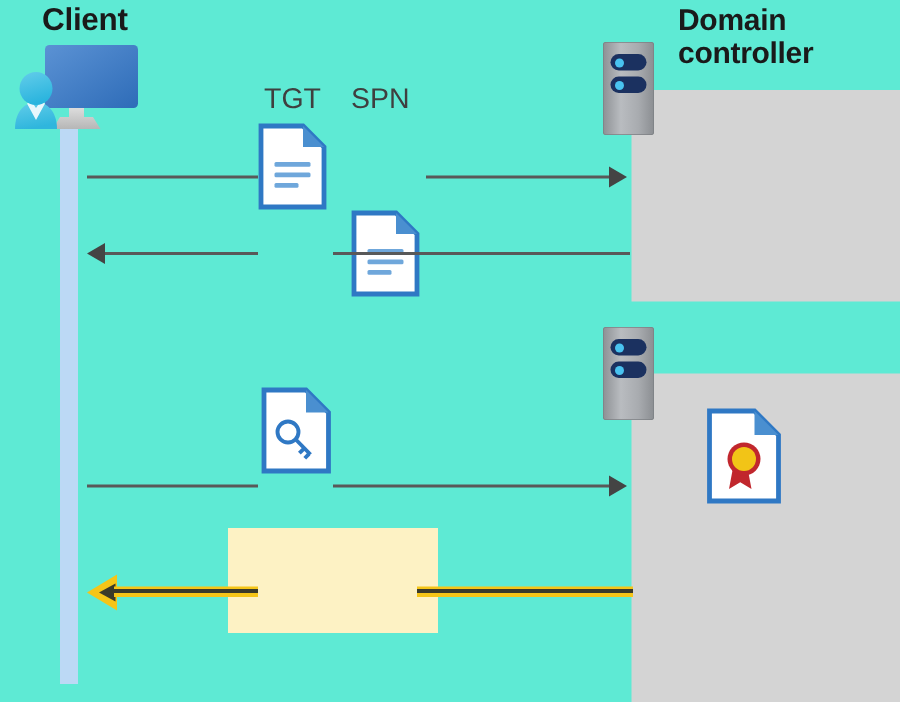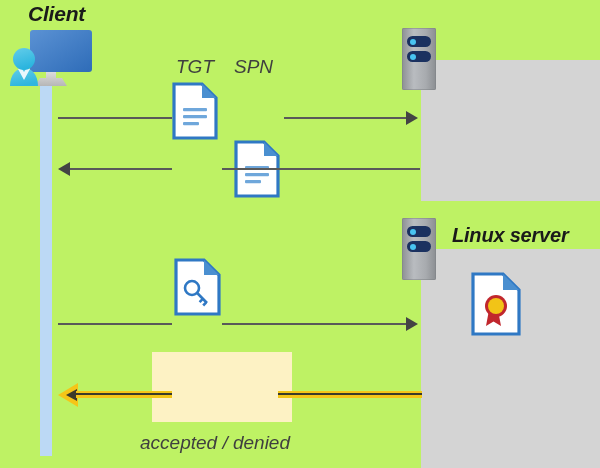--- a/index.html
+++ b/index.html
@@ -11,10 +11,9 @@
     position: relative;
     width: 600px;
     height: 468px;
-    background: #bef264;
+    background: #5eead4;
     font-family: "Liberation Sans", sans-serif;
     overflow: hidden;
-    font-style: italic;
   }
   .abs { position: absolute; }
 

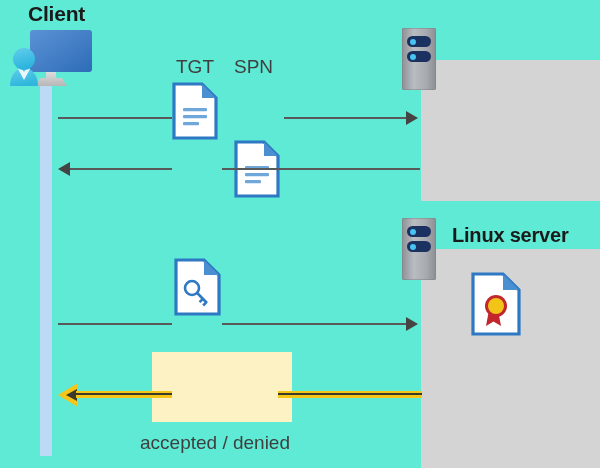--- a/index.html
+++ b/index.html
@@ -145,6 +145,7 @@
 
   <div class="abs title-bold" id="client-title">Client</div>
 
+  <div class="abs title-bold" id="dc-title">Domain controller</div>
 
   <div class="abs title-bold" id="linux-title">Linux server</div>
 

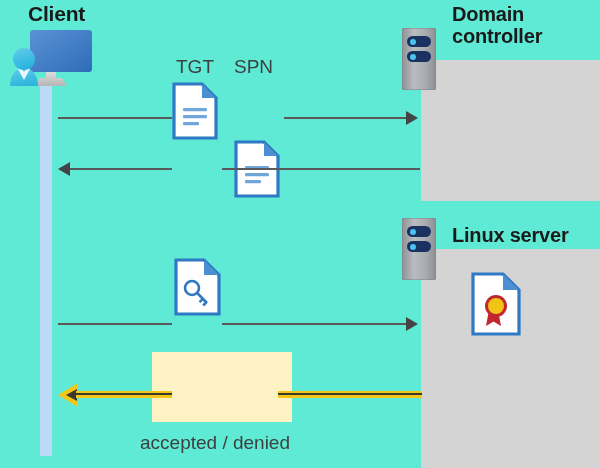--- a/index.html
+++ b/index.html
@@ -147,7 +147,6 @@
 
   <div class="abs title-bold" id="dc-title">Domain controller</div>
 
-  <div class="abs title-bold" id="linux-title">Linux server</div>
 
   <div class="abs panel" id="dc-panel"></div>
 

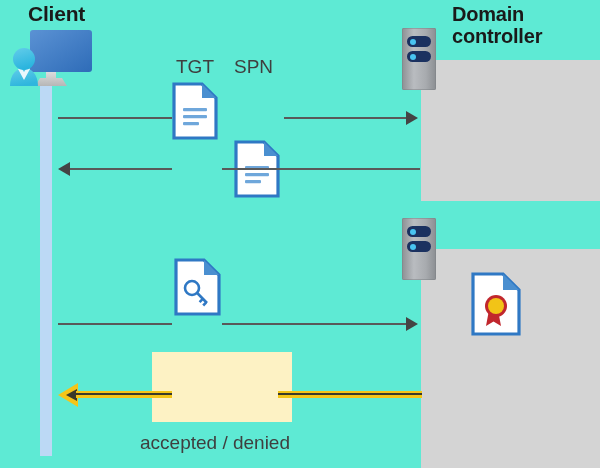--- a/index.html
+++ b/index.html
@@ -272,7 +272,6 @@
   <div class="abs gold-line" style="left:76px; top:391px; width:96px;"></div>
   <div class="abs gold-line" style="left:278px; top:391px; width:144px;"></div>
 
-  <div class="abs" id="accepted-denied-label">accepted / denied</div>
 
 </div>
 

